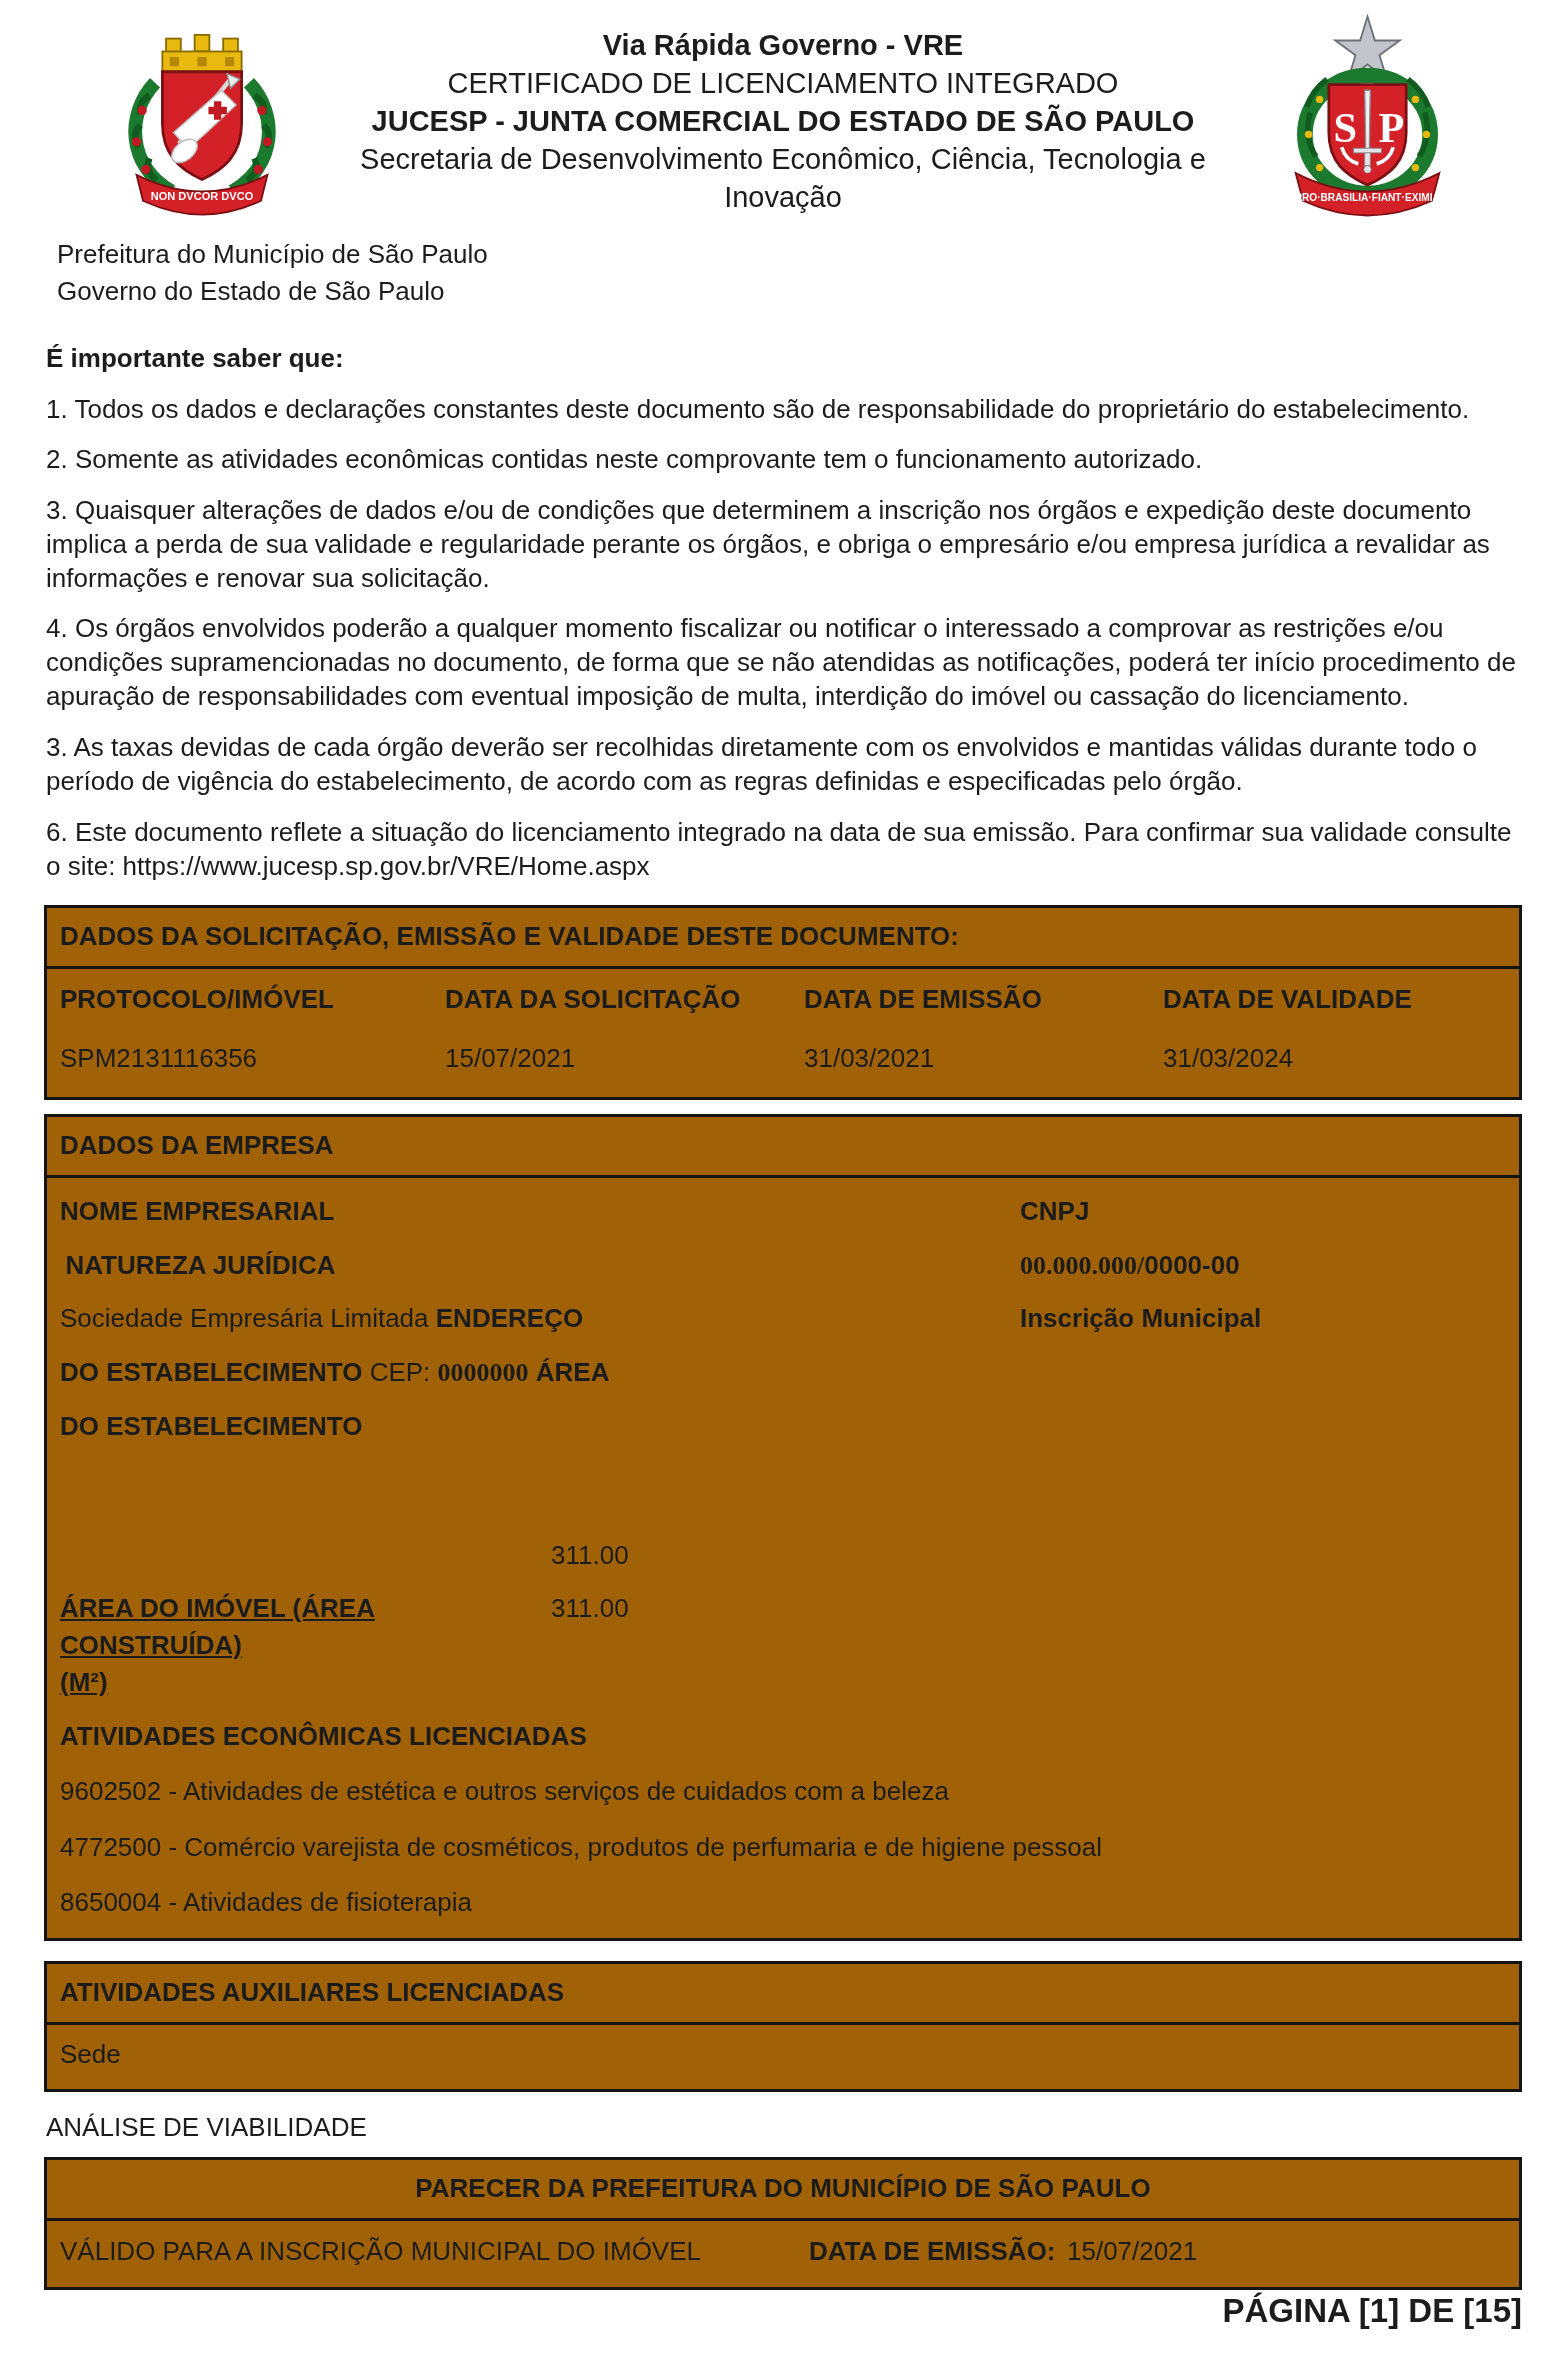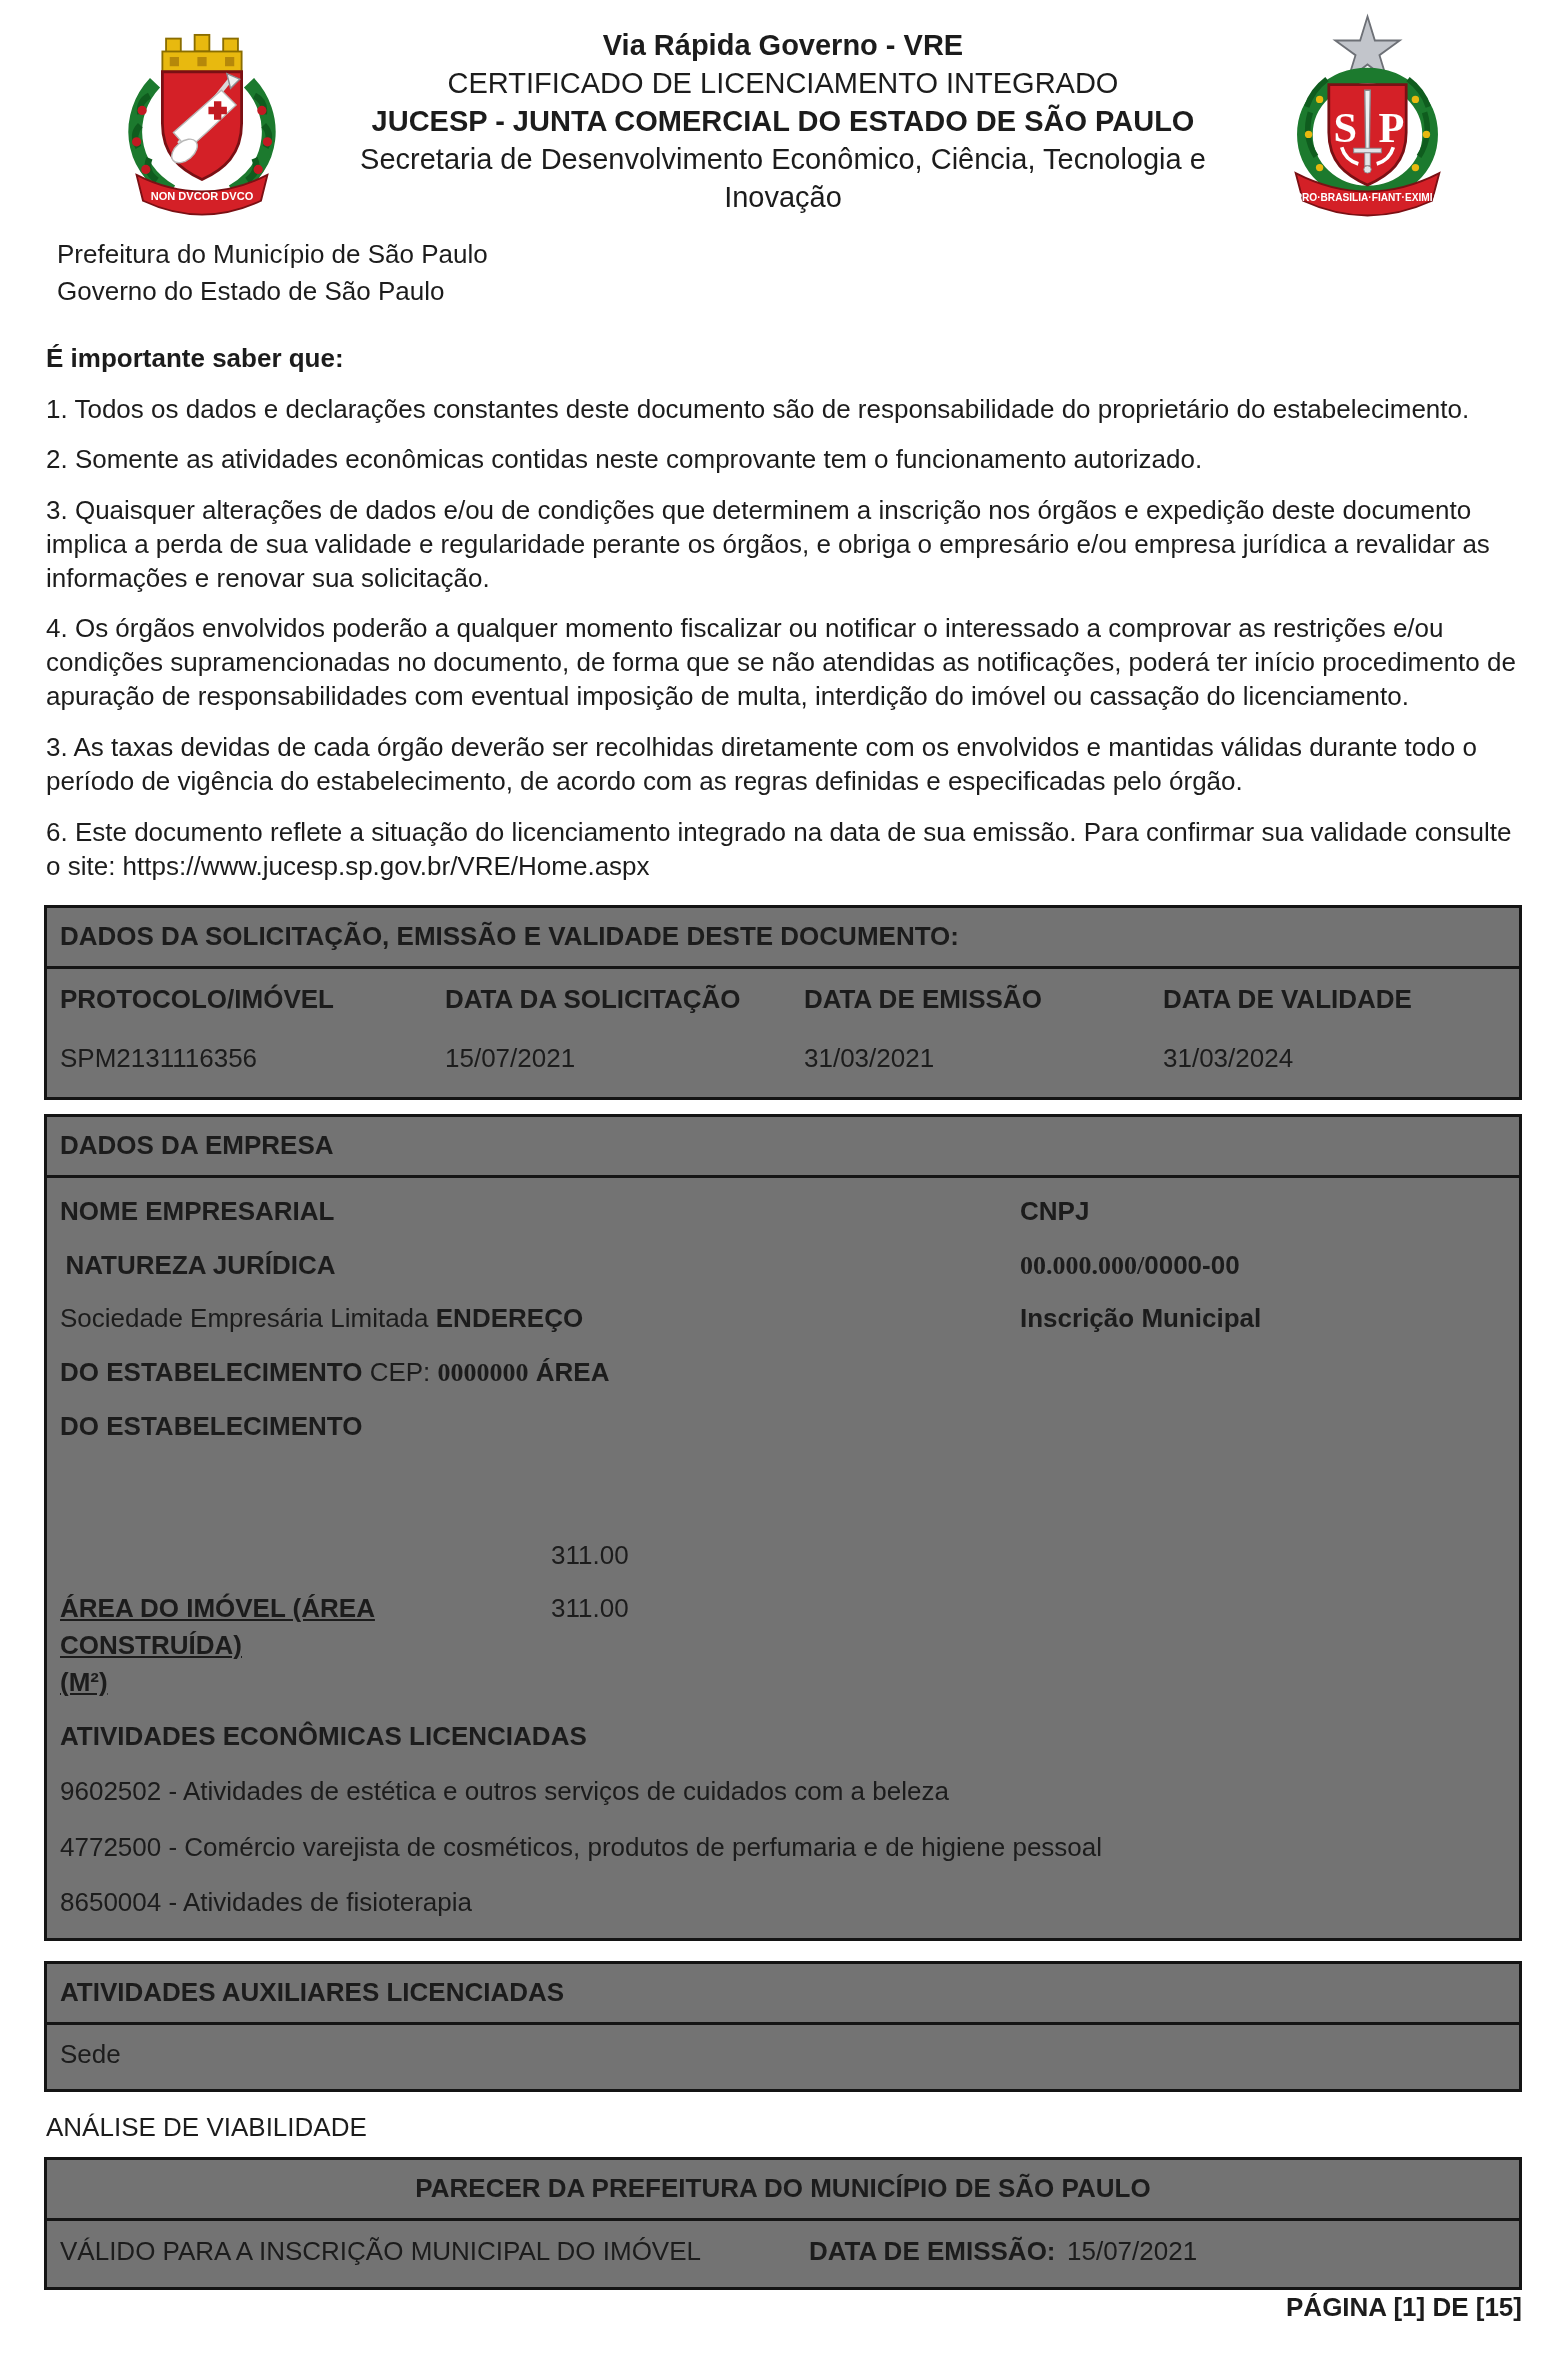--- a/index.html
+++ b/index.html
@@ -31,7 +31,7 @@
   .notices p { margin-top: 16.6px; }
 
   
-  .box { border: 3.7px solid #141414; margin: 4px 44px; background: #737373; }
+  .box { border: 3.7px solid #141414; margin: 4px 44px; background: #a16207; }
   .box-title {
     font-weight: bold; font-size: 26px; line-height: 37px;
     padding: 10px 13px 11px; border-bottom: 3.7px solid #141414;

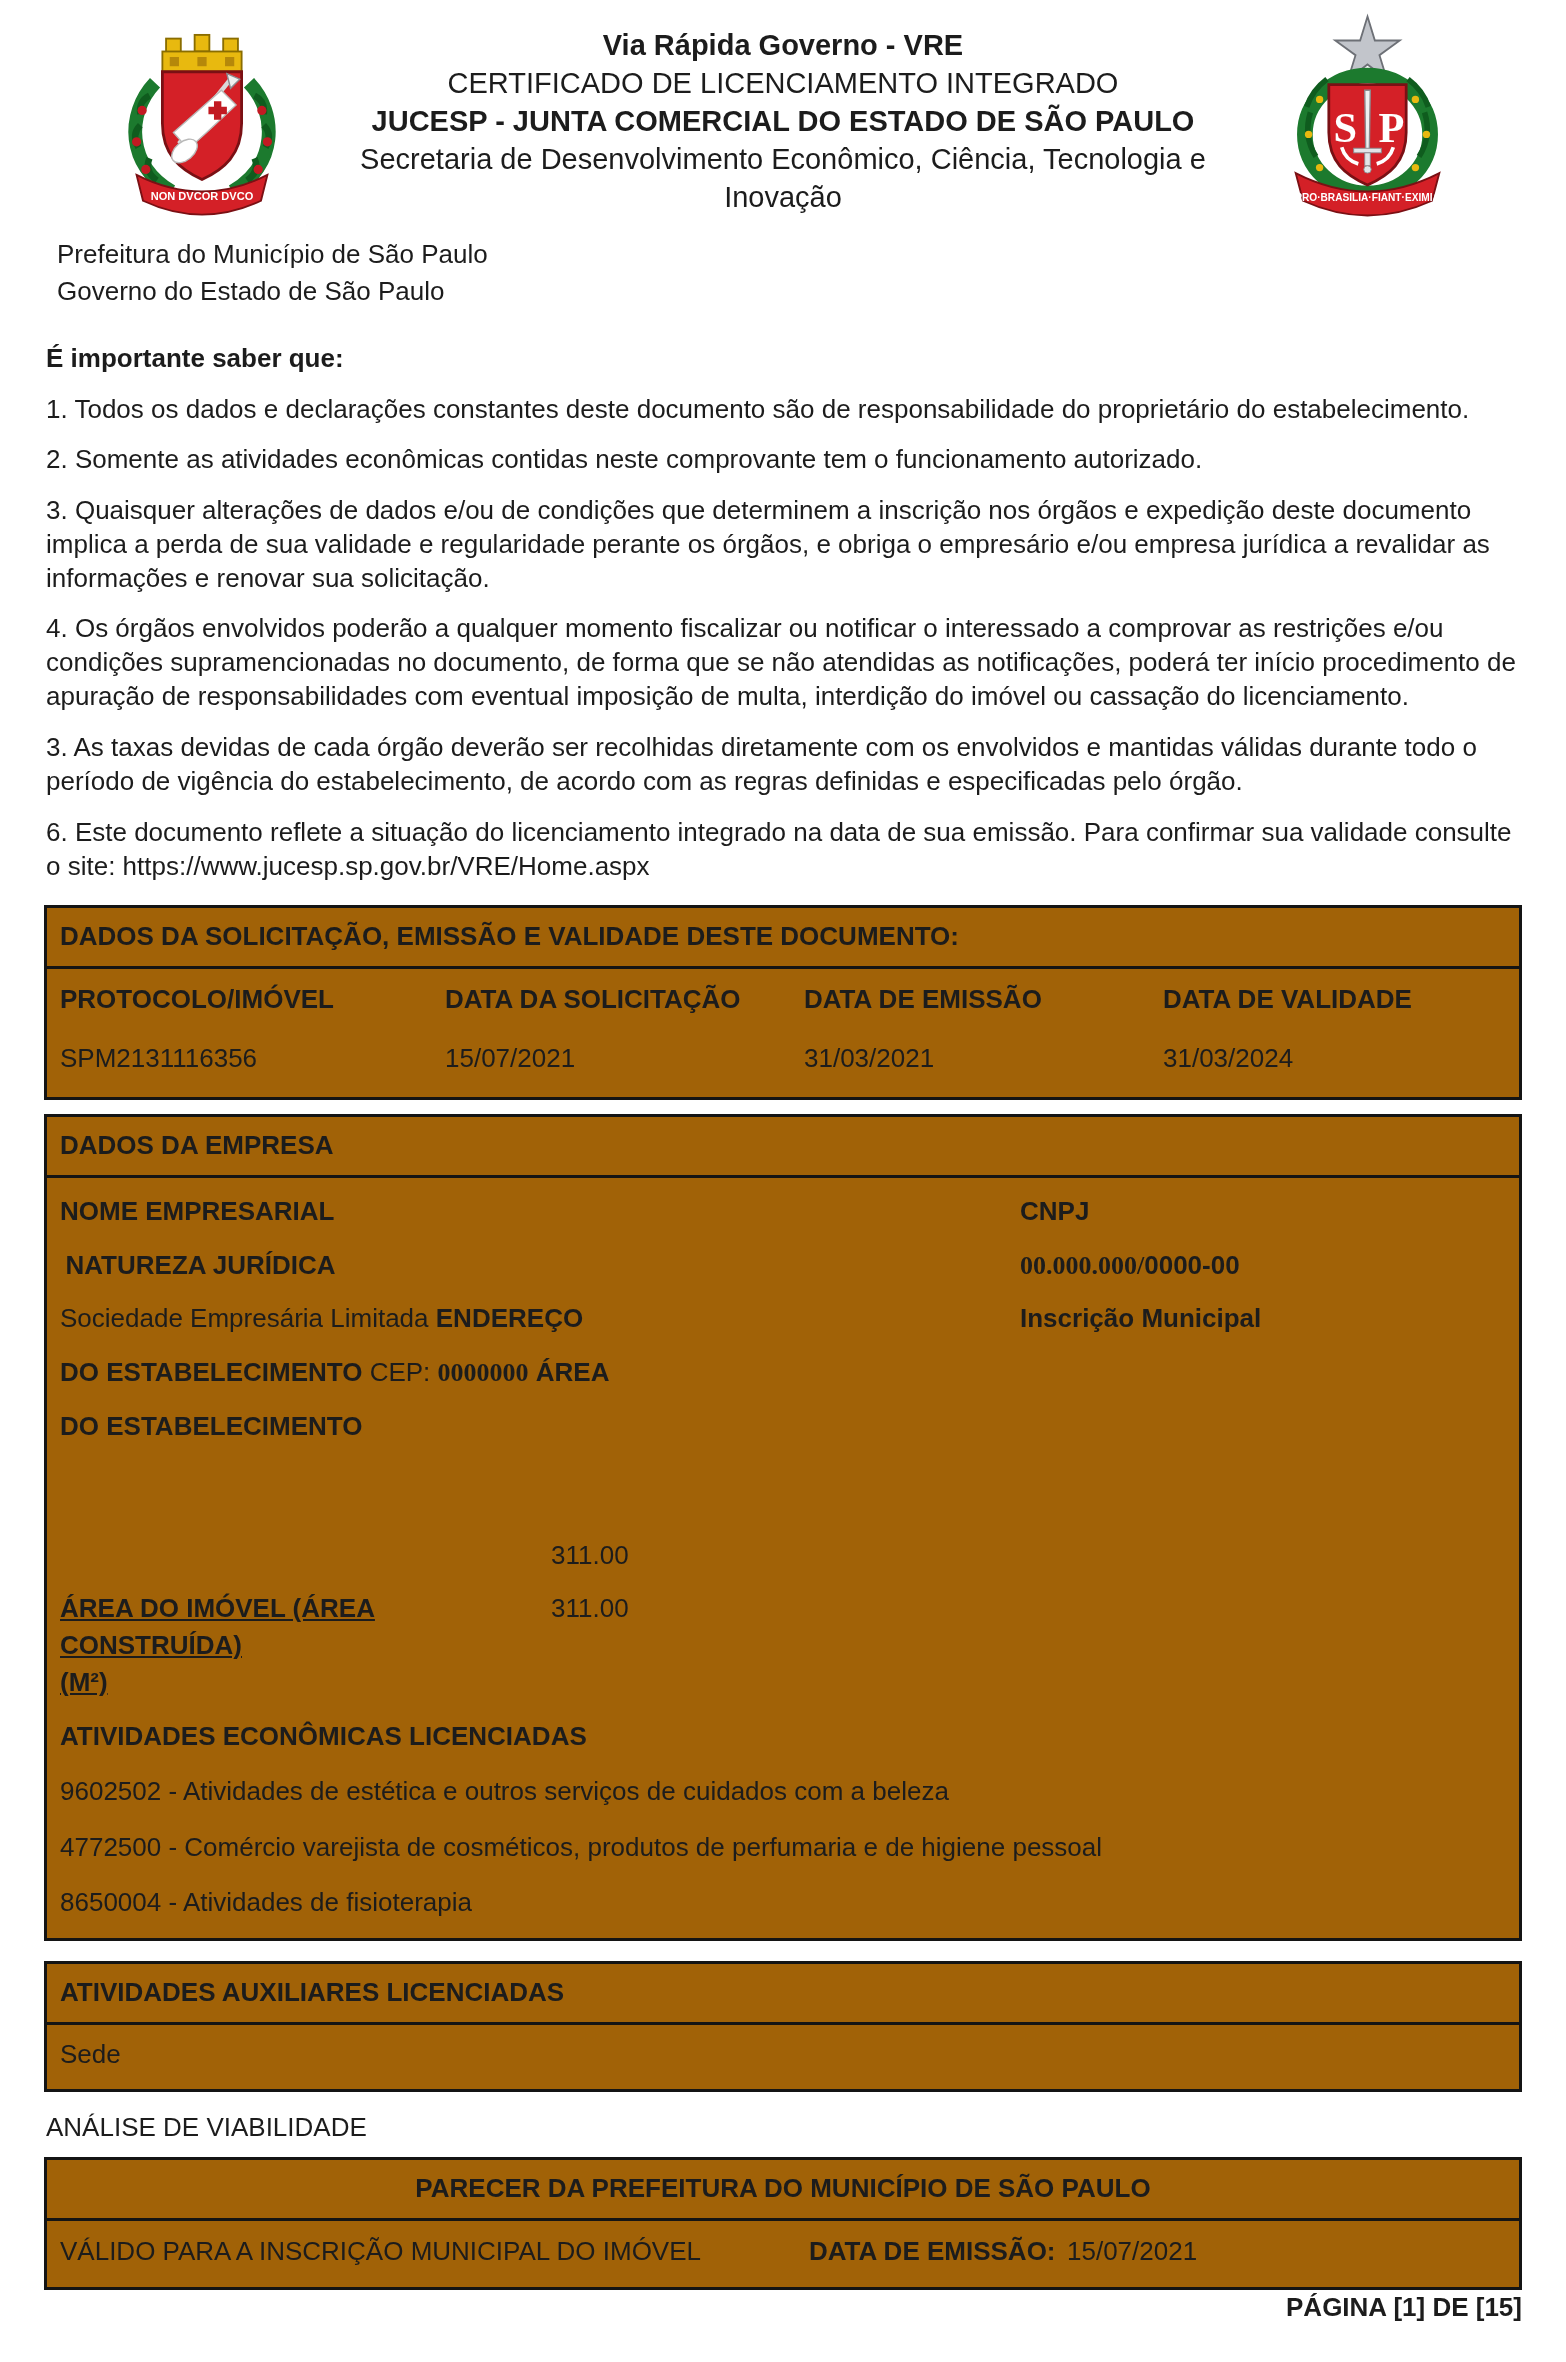--- a/index.html
+++ b/index.html
@@ -69,7 +69,7 @@
 
   .footer {
     position: absolute; right: 44px; top: 2292px;
-    font-size: 26px; font-weight: 600;
+    font-size: 33px; font-weight: 600;
   }
 </style>
 </head>

